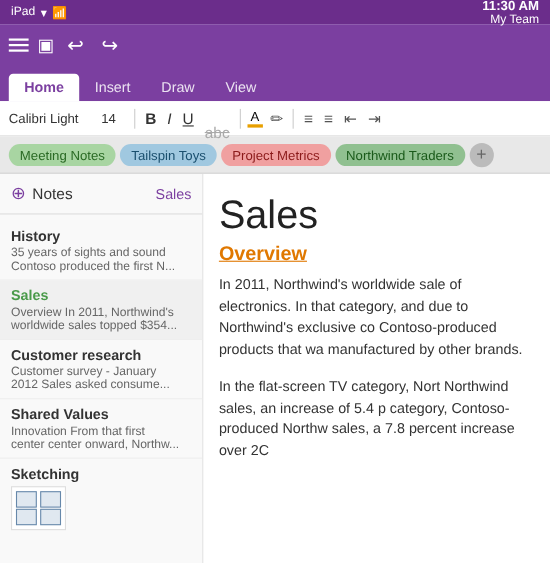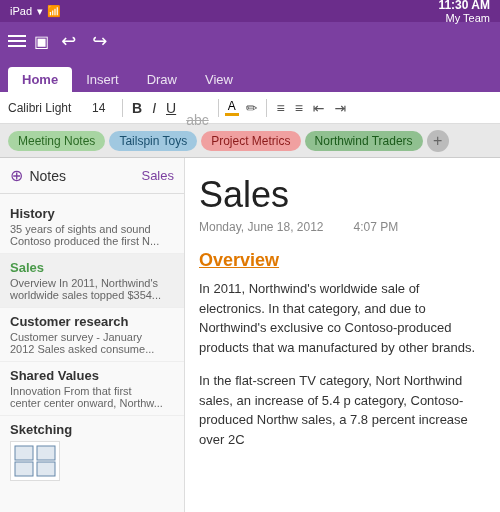--- a/index.html
+++ b/index.html
@@ -316,10 +316,6 @@
 
   <div class="content">
     <div class="content-title">Sales</div>
-    <div class="content-date">
-      <span>Monday, June 18, 2012</span>
-      <span>4:07 PM</span>
-    </div>
     <div class="section-heading">Overview</div>
     <div class="content-para">In 2011, Northwind's worldwide sale of electronics. In that category, and due to Northwind's exclusive co Contoso-produced products that wa manufactured by other brands.</div>
     <div class="content-para">In the flat-screen TV category, Nort Northwind sales, an increase of 5.4 p category, Contoso-produced Northw sales, a 7.8 percent increase over 2C</div>

